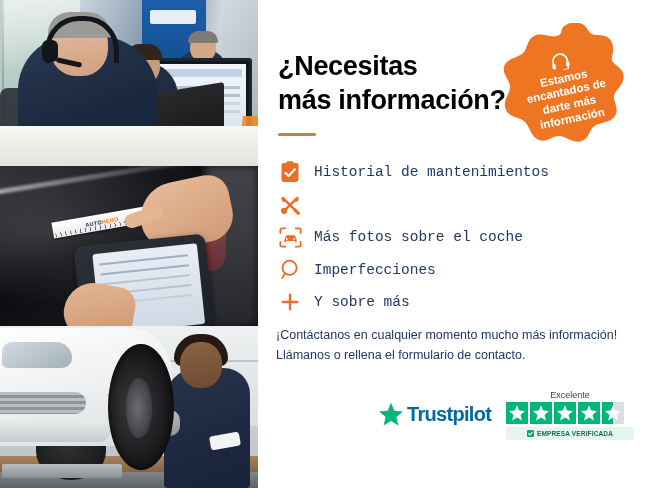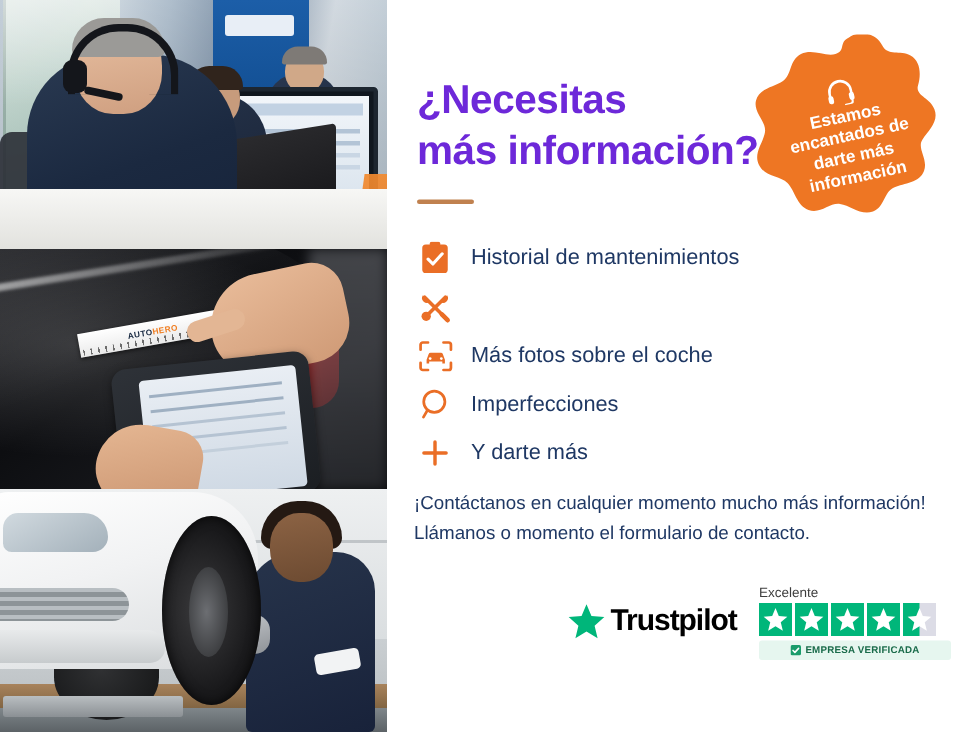--- a/index.html
+++ b/index.html
@@ -353,7 +353,7 @@
     left: 20px;
     top: 50px;
     width: 240px;
-    color: #6d28d9;
+    color: #000000;
     font-size: 27px;
     font-weight: bold;
     line-height: 1.25;

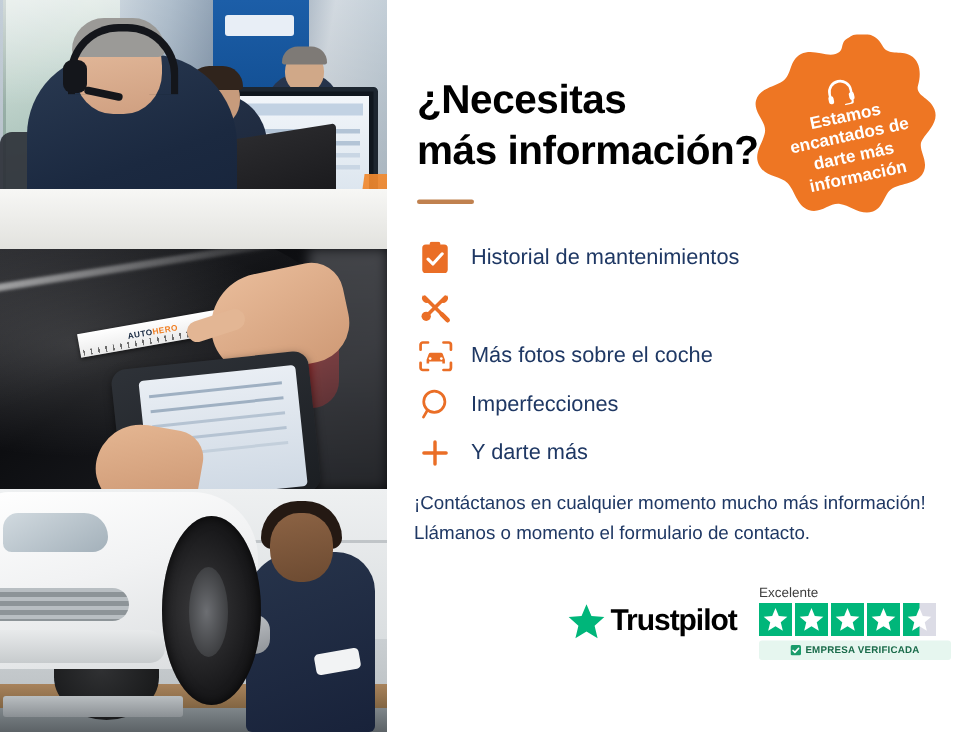--- a/index.html
+++ b/index.html
@@ -393,7 +393,7 @@
     color: #1f3864;
     font-size: 14.5px;
     margin-left: 9px;
-    font-family: Liberation Sans, sans-serif;
+    font-family: Liberation Mono, monospace;
   }
 
   

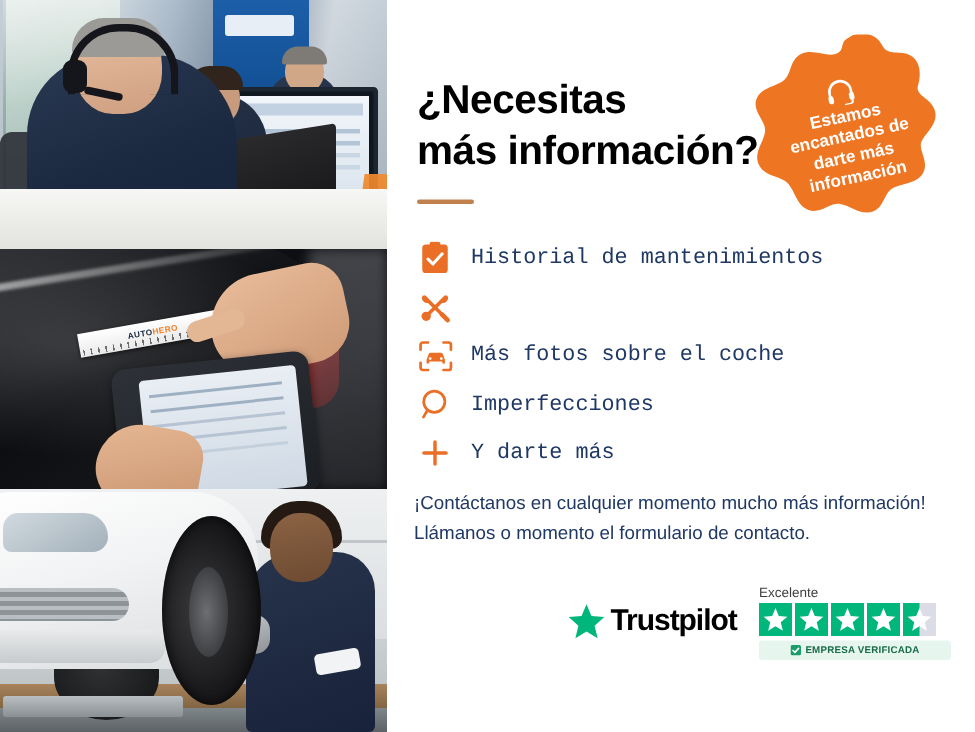--- a/index.html
+++ b/index.html
@@ -647,7 +647,7 @@
             </g>
           </svg>
         </div>
-        <div class="feature-label">Y darte más</div>
+        <div class="feature-label">Y sobre más</div>
       </div>
 
     </div>

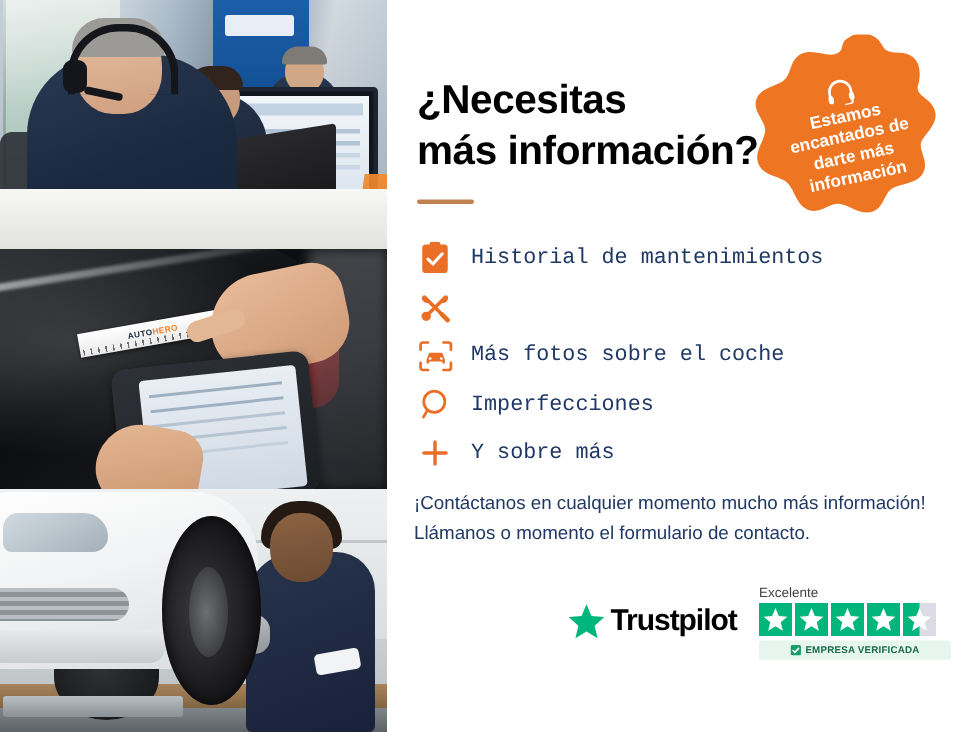--- a/index.html
+++ b/index.html
@@ -654,7 +654,7 @@
 
     <div id="contact-text">
       <div>¡Contáctanos en cualquier momento mucho más información!</div>
-      <div>Llámanos o momento el formulario de contacto.</div>
+      <div>Llámanos o rellena el formulario de contacto.</div>
     </div>
 
     <div id="trustpilot">

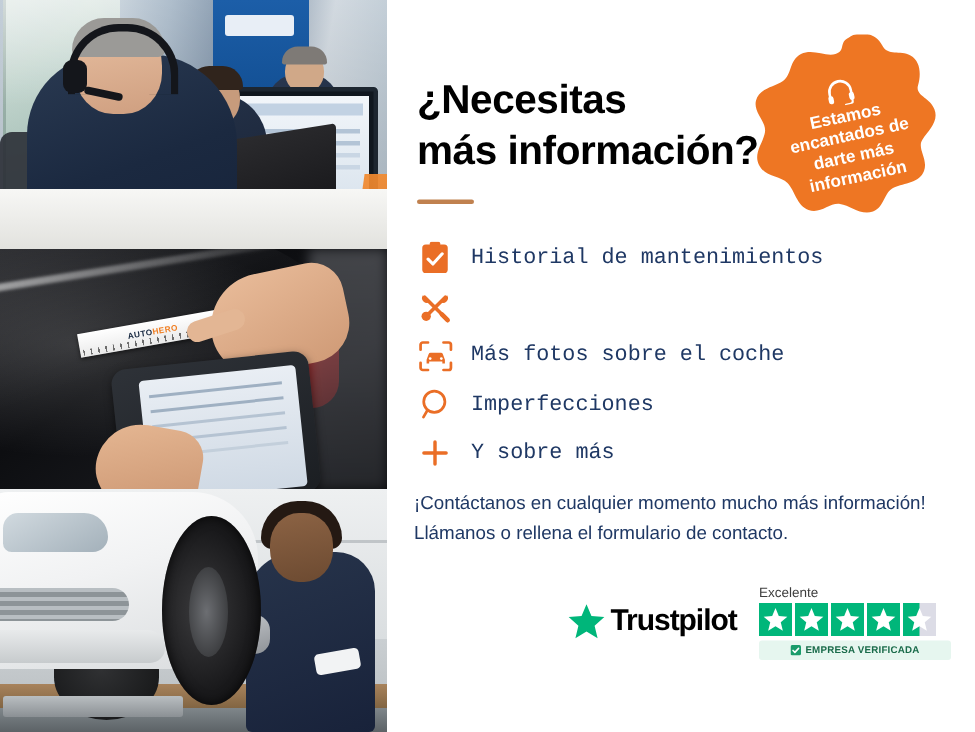--- a/index.html
+++ b/index.html
@@ -440,7 +440,7 @@
   #tp-excelente {
     color: #3d3d3d;
     font-size: 9px;
-    text-align: left;
+    text-align: center;
     font-family: "Liberation Sans", sans-serif;
   }
   #tp-stars {

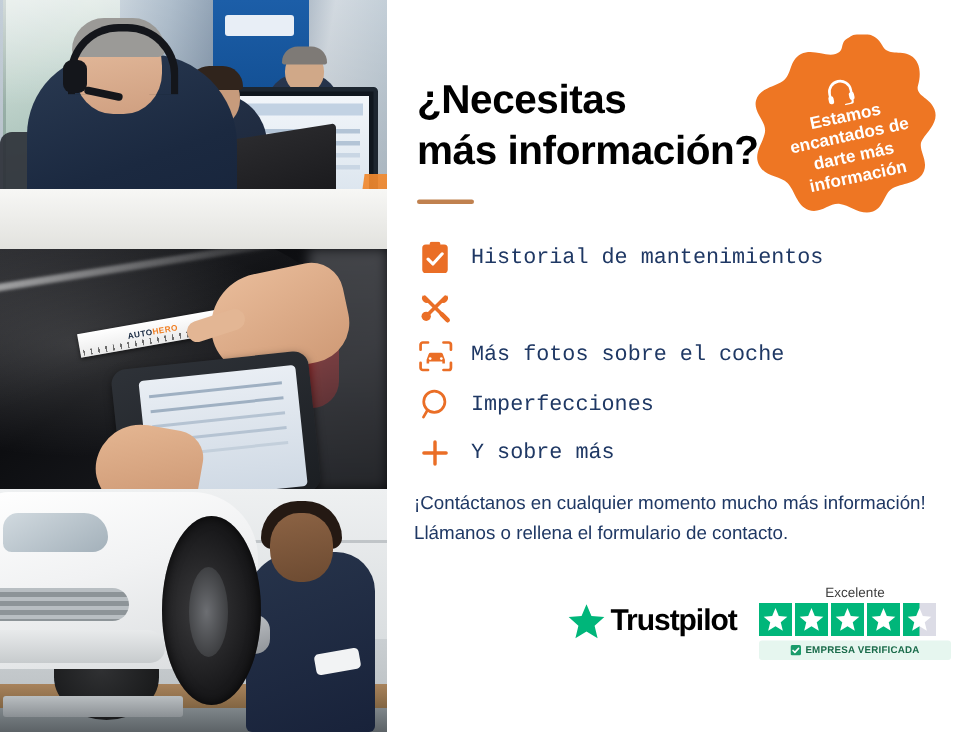--- a/index.html
+++ b/index.html
@@ -424,7 +424,7 @@
     align-items: center;
   }
   #tp-wordmark {
-    color: #000000;
+    color: #0369a1;
     font-size: 20px;
     font-weight: bold;
     letter-spacing: -0.7px;

